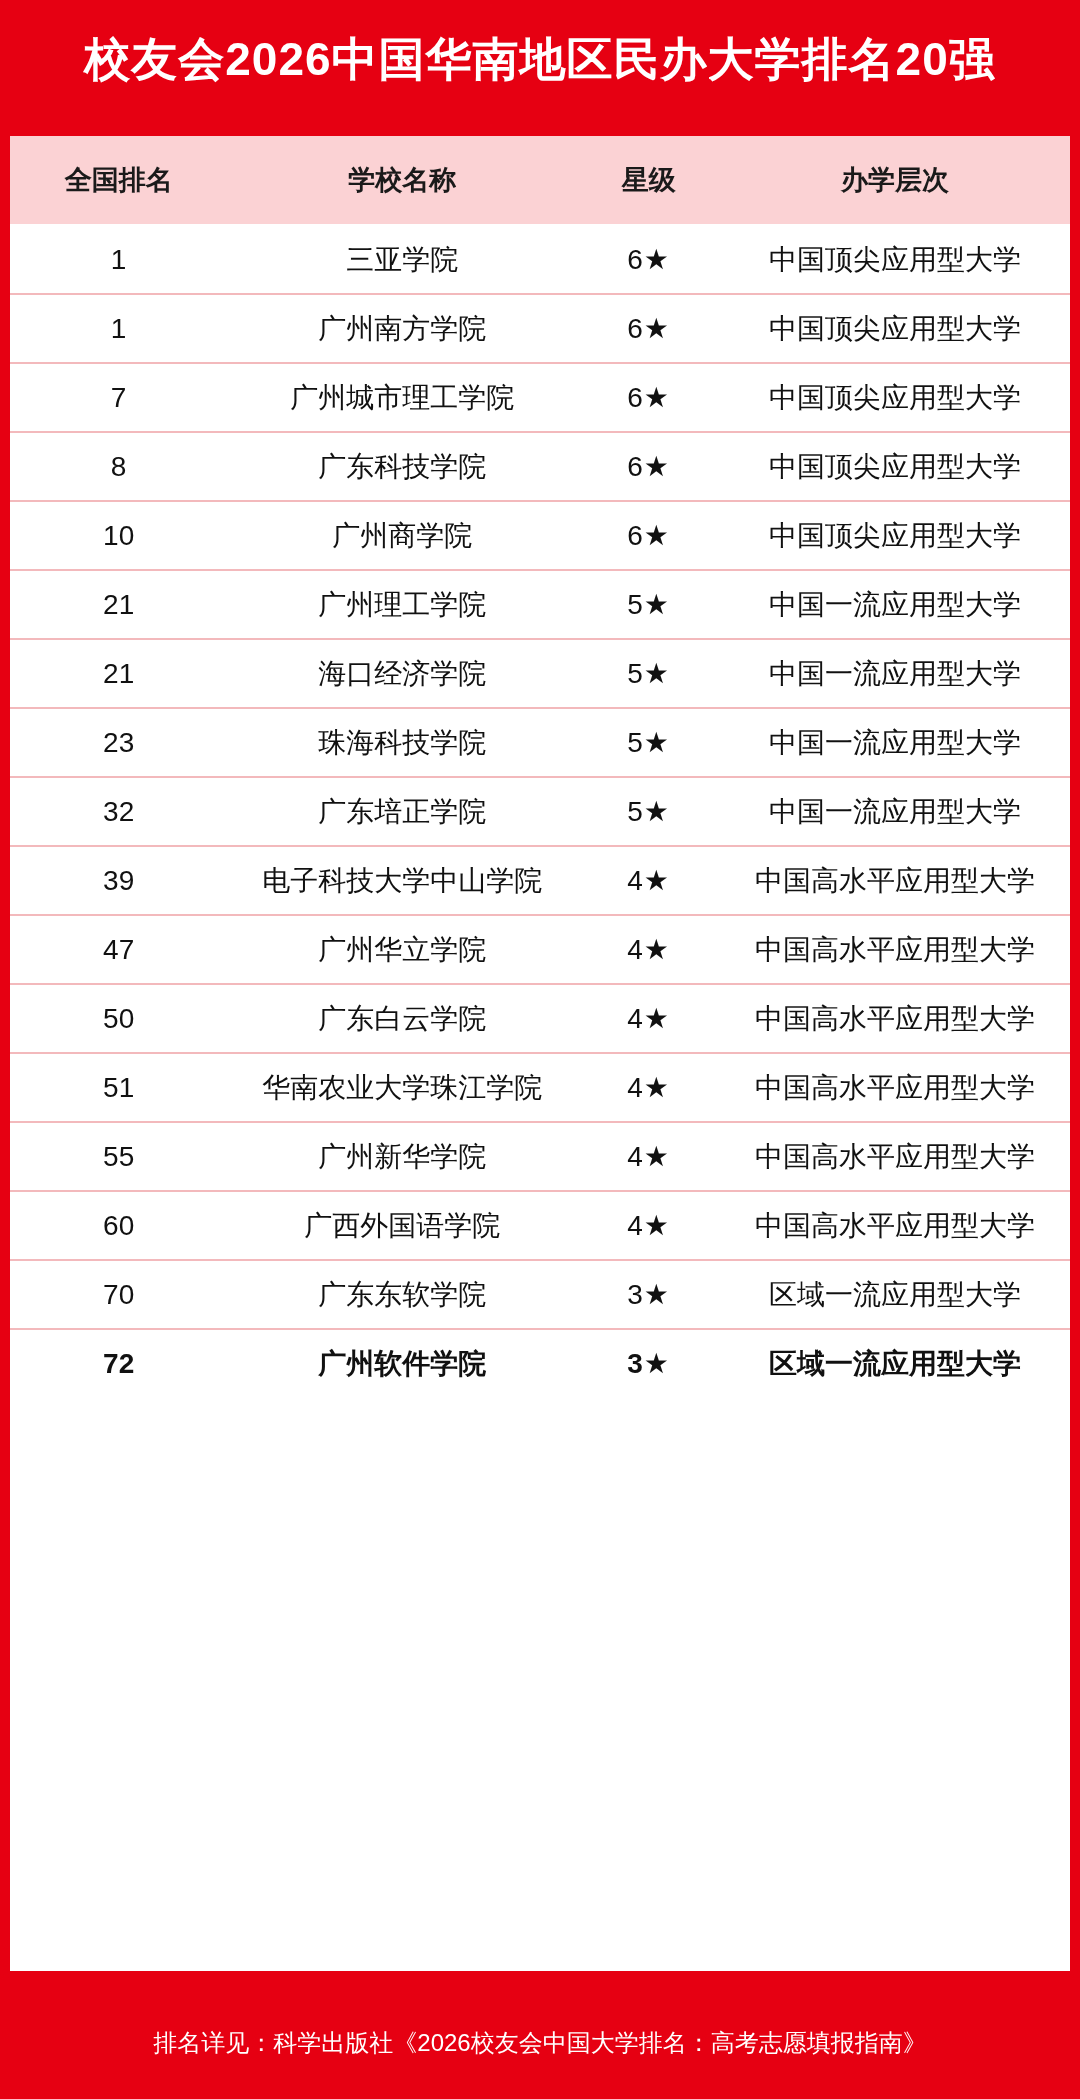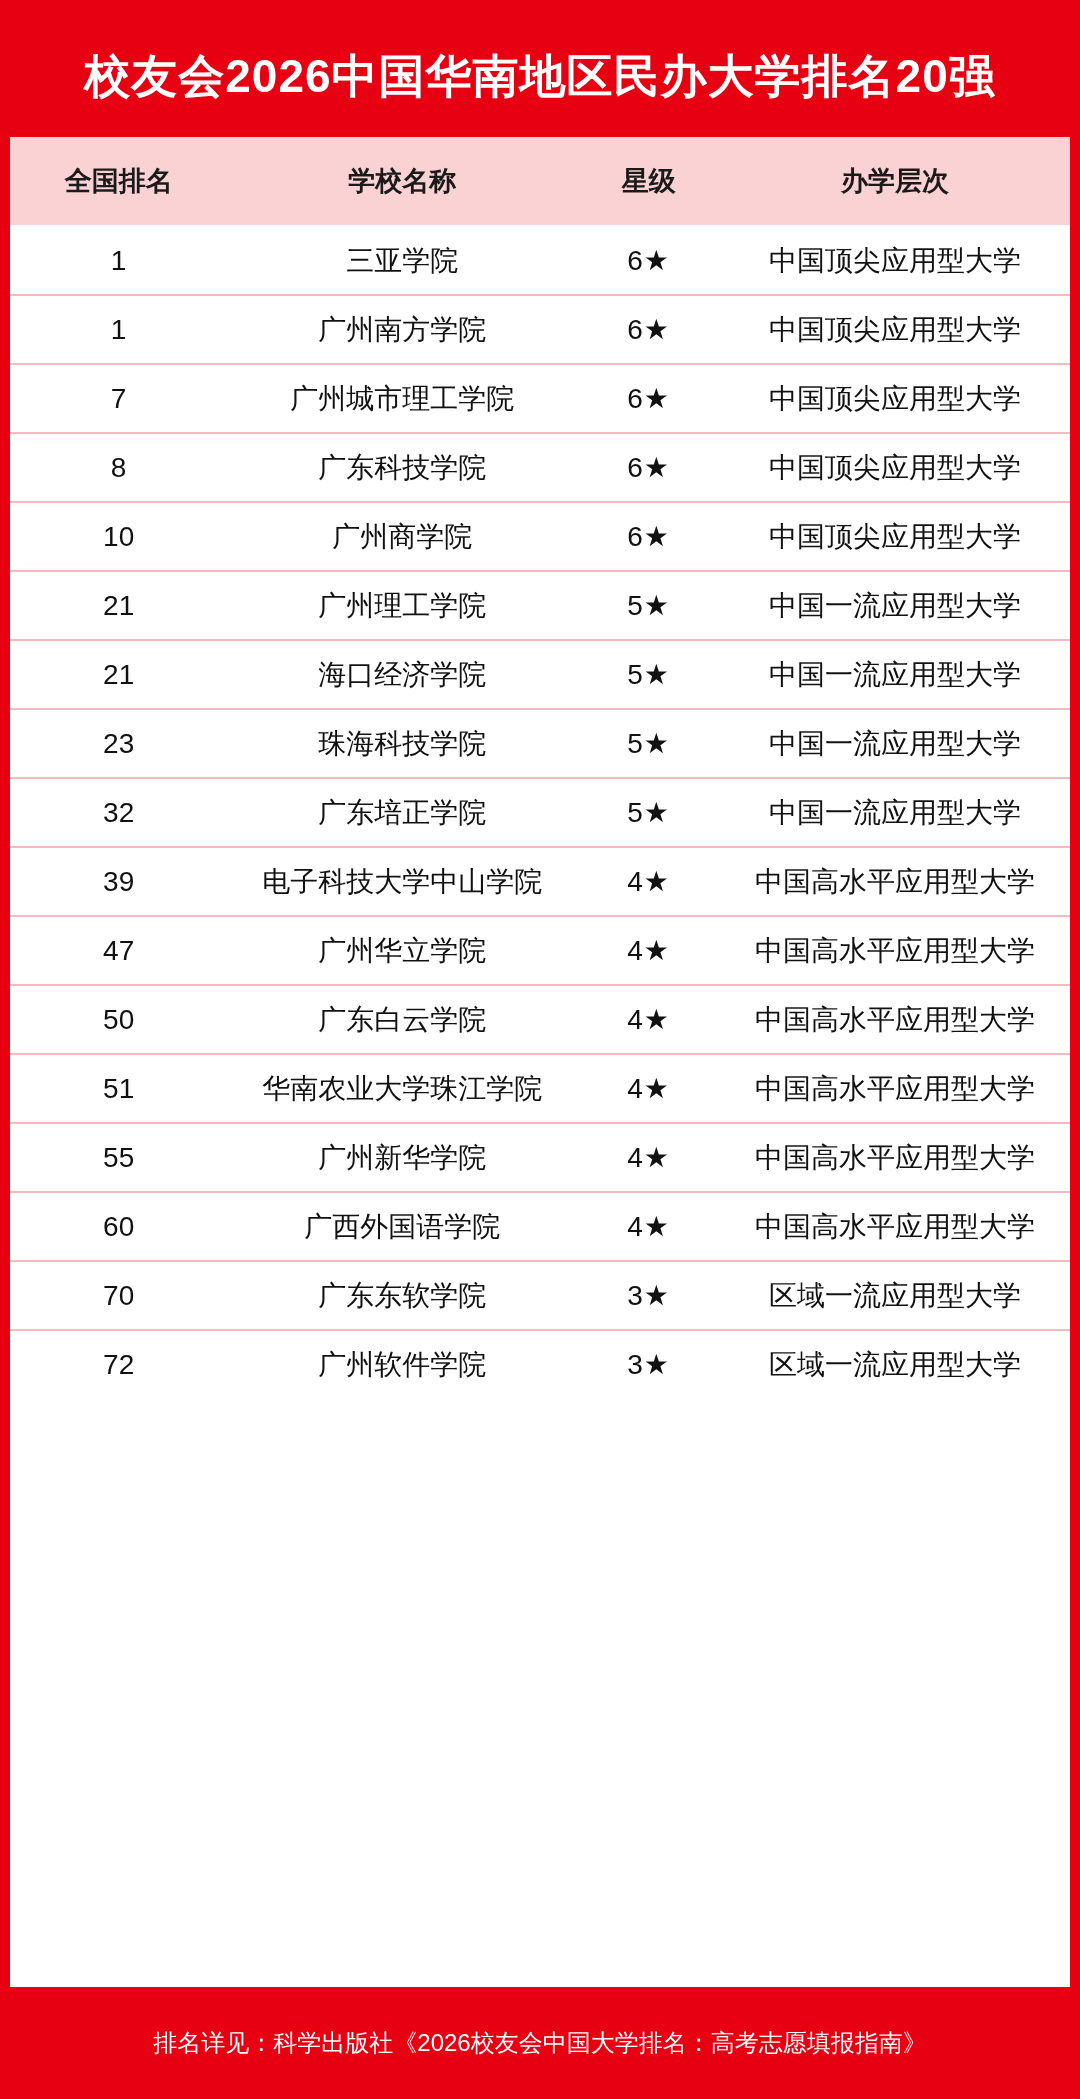--- a/index.html
+++ b/index.html
@@ -28,7 +28,6 @@
     justify-content: center;
     background: #e60012;
     flex: 0 0 auto;
-    margin-top: 17px;
   }
   .title-bar .title-text {
     color: #ffffff;

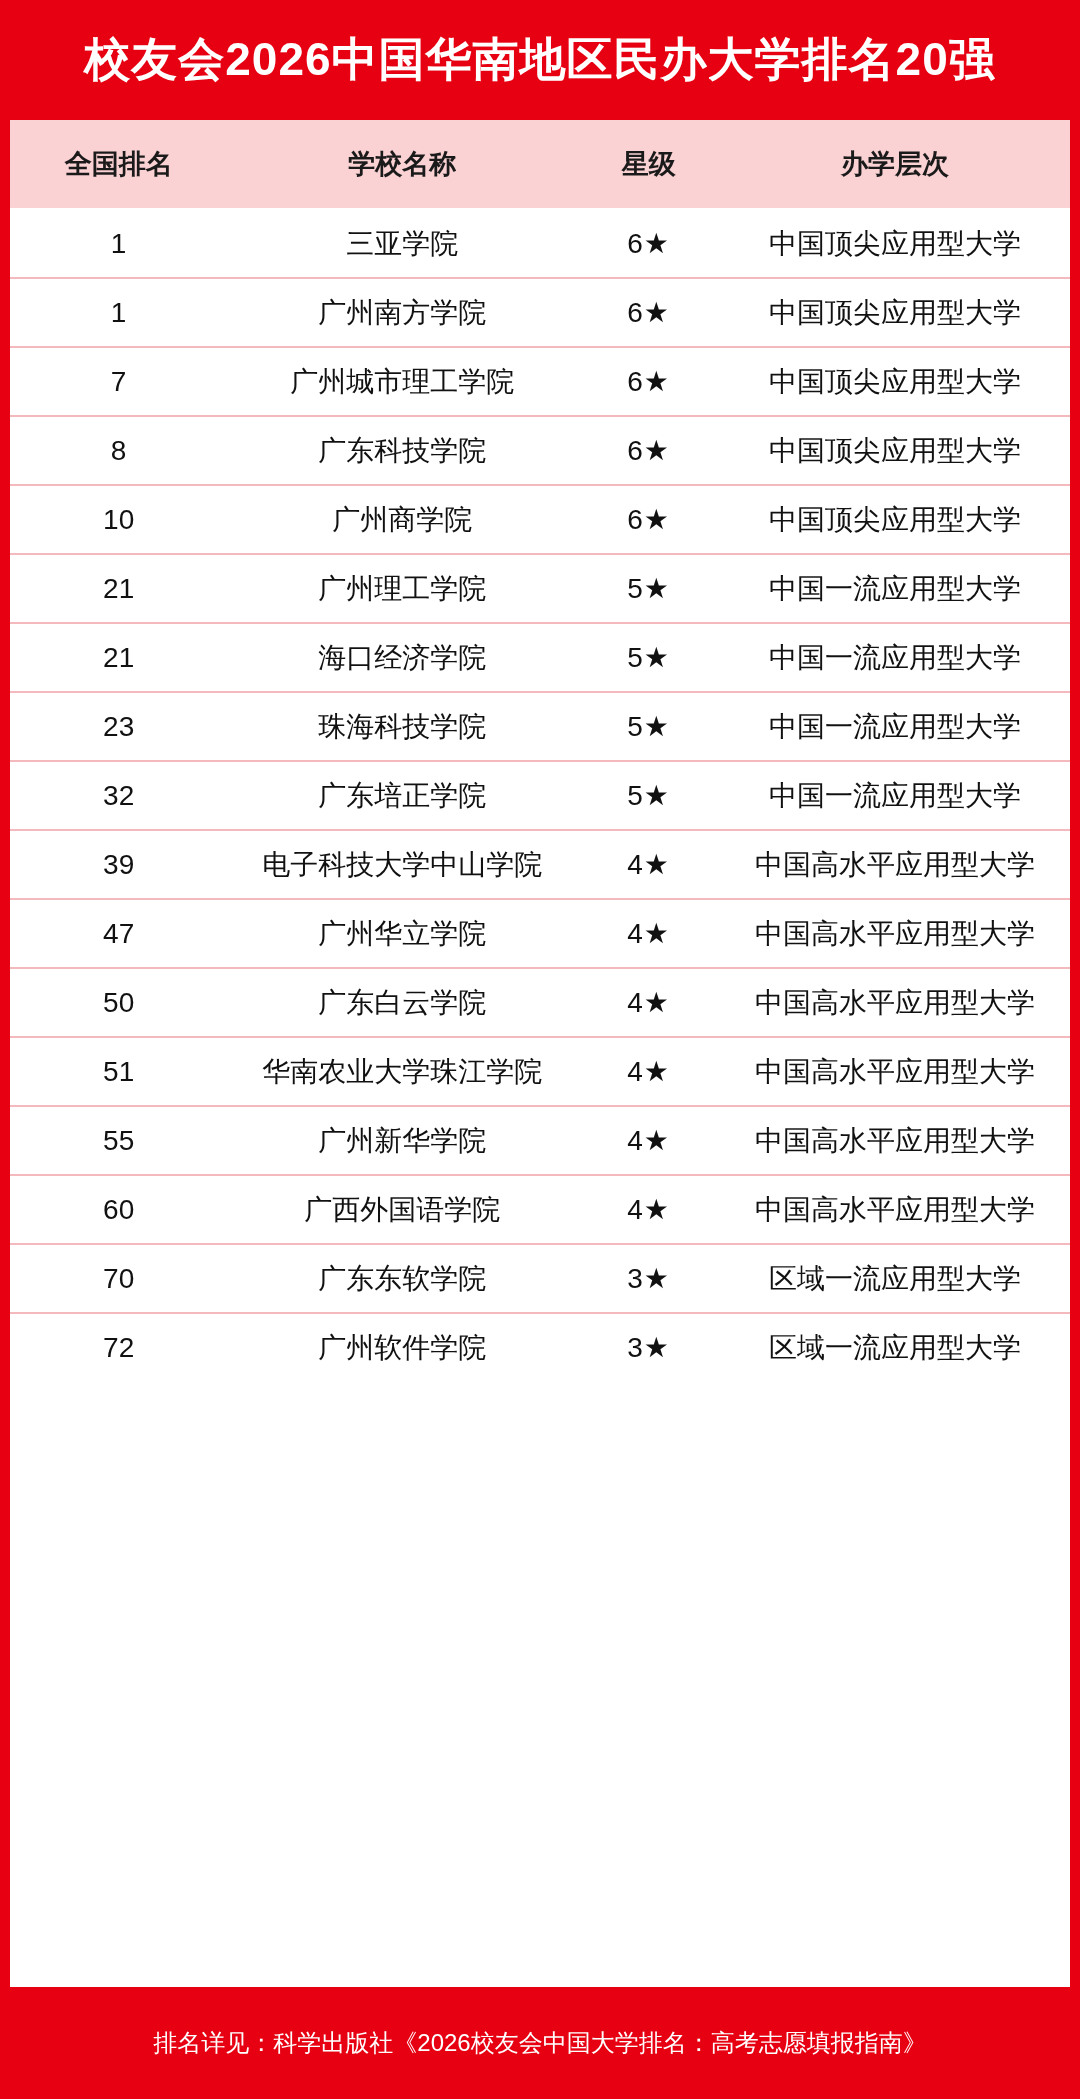--- a/index.html
+++ b/index.html
@@ -38,7 +38,7 @@
   }
   .table-wrap {
     flex: 1 1 auto;
-    margin: 0 10px;
+    margin: 16px 10px;
     background: #ffffff;
     display: flex;
     flex-direction: column;

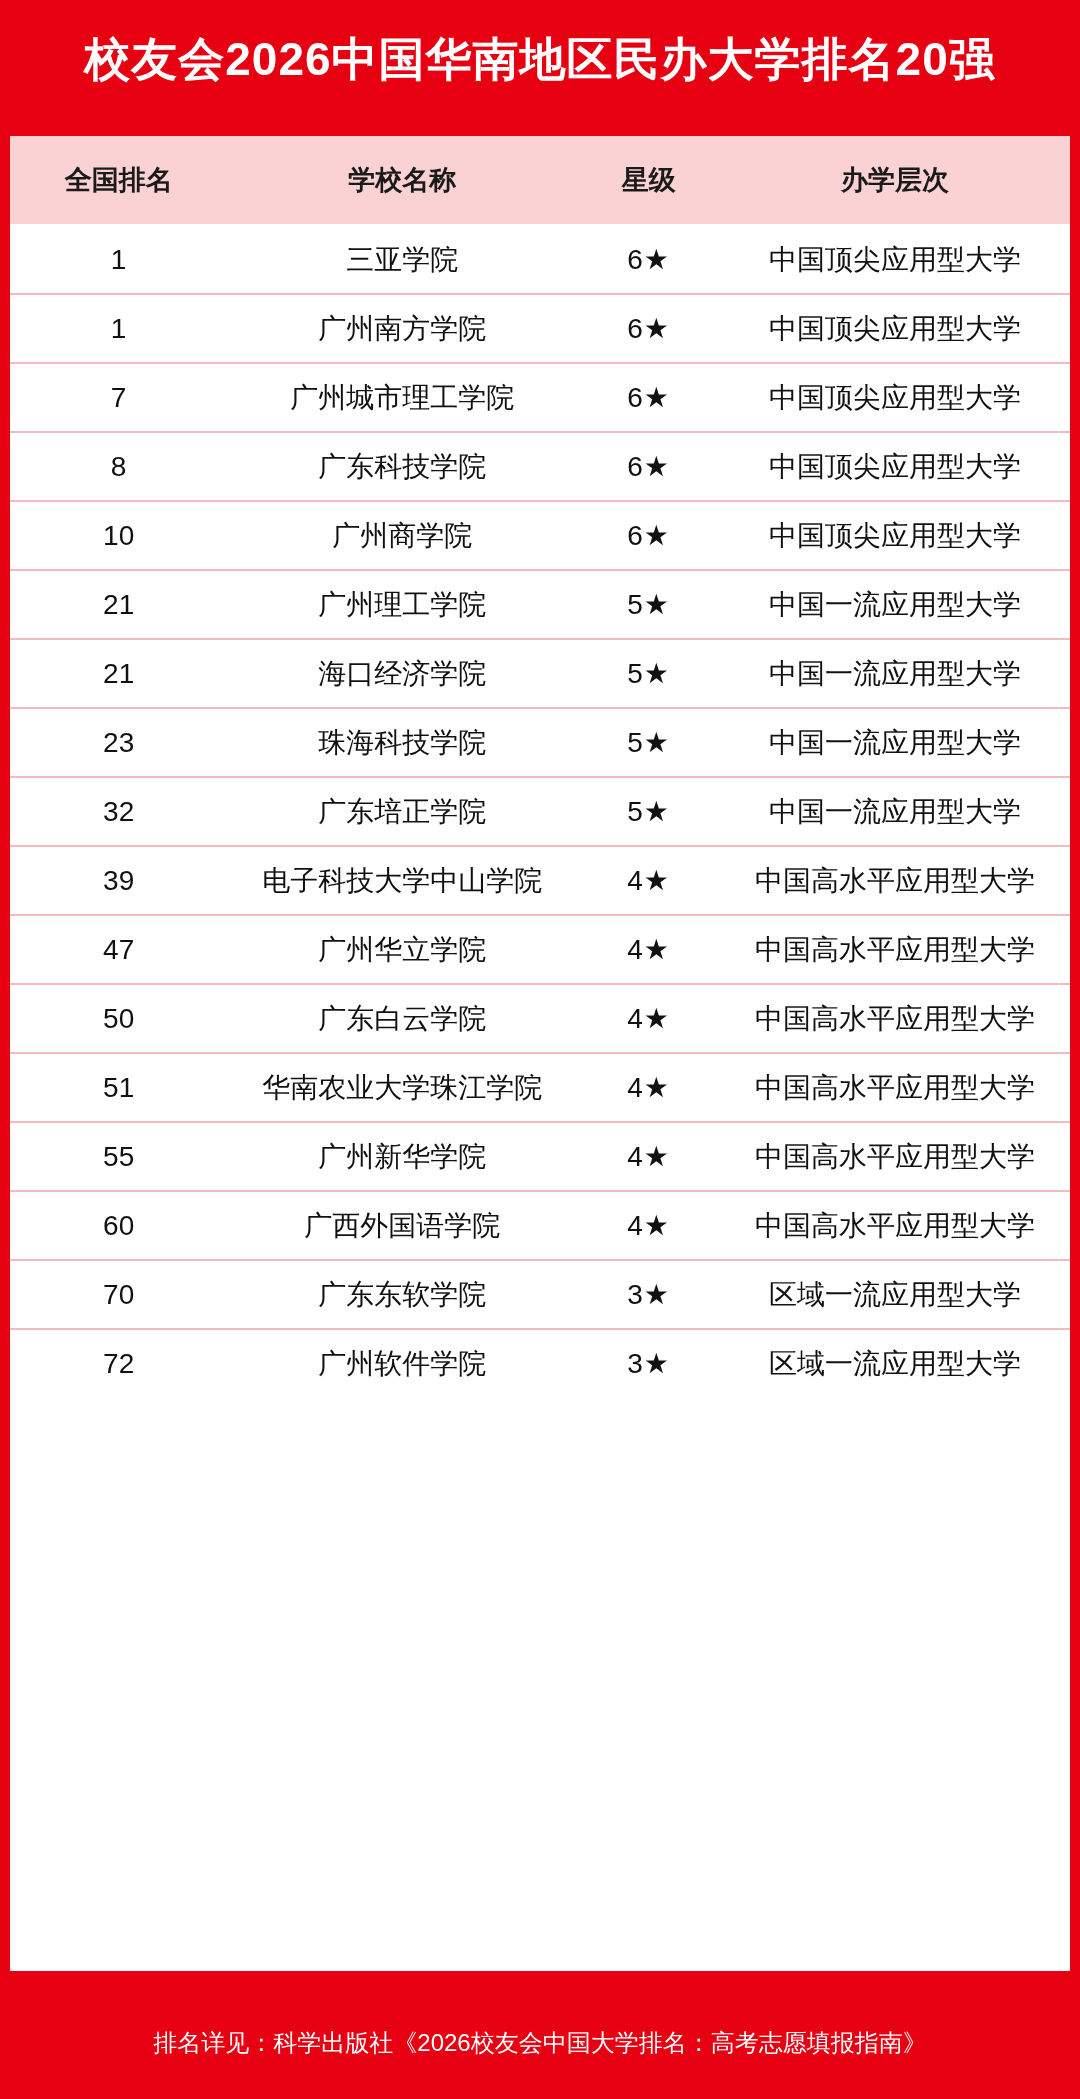--- a/index.html
+++ b/index.html
@@ -76,6 +76,7 @@
   }
   tbody tr:last-child td {
     border-bottom: none;
+    font-weight: bold;
   }
   td.rank-cell {
     font-size: 28px;

